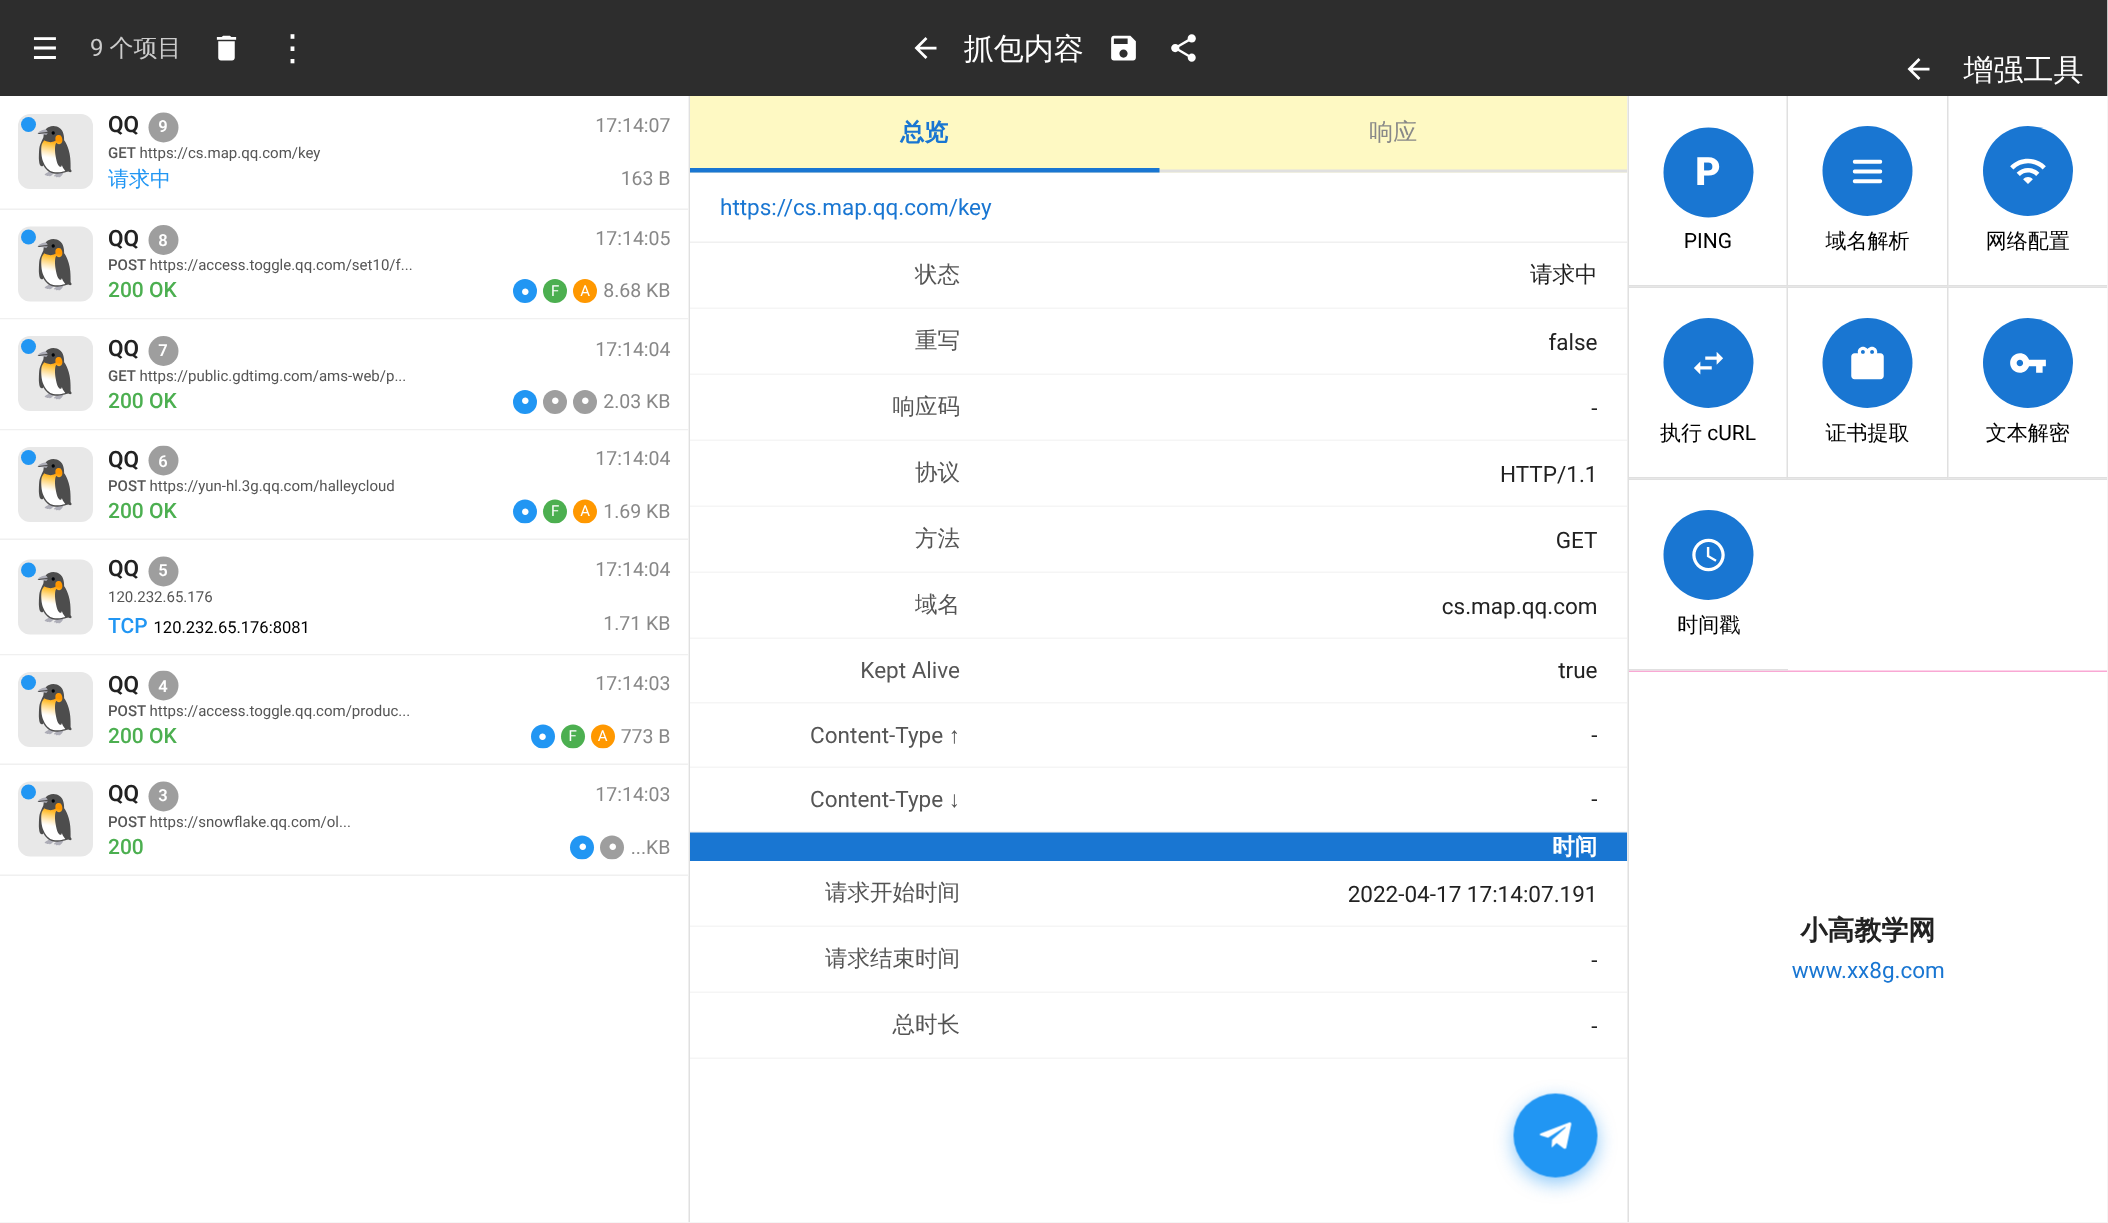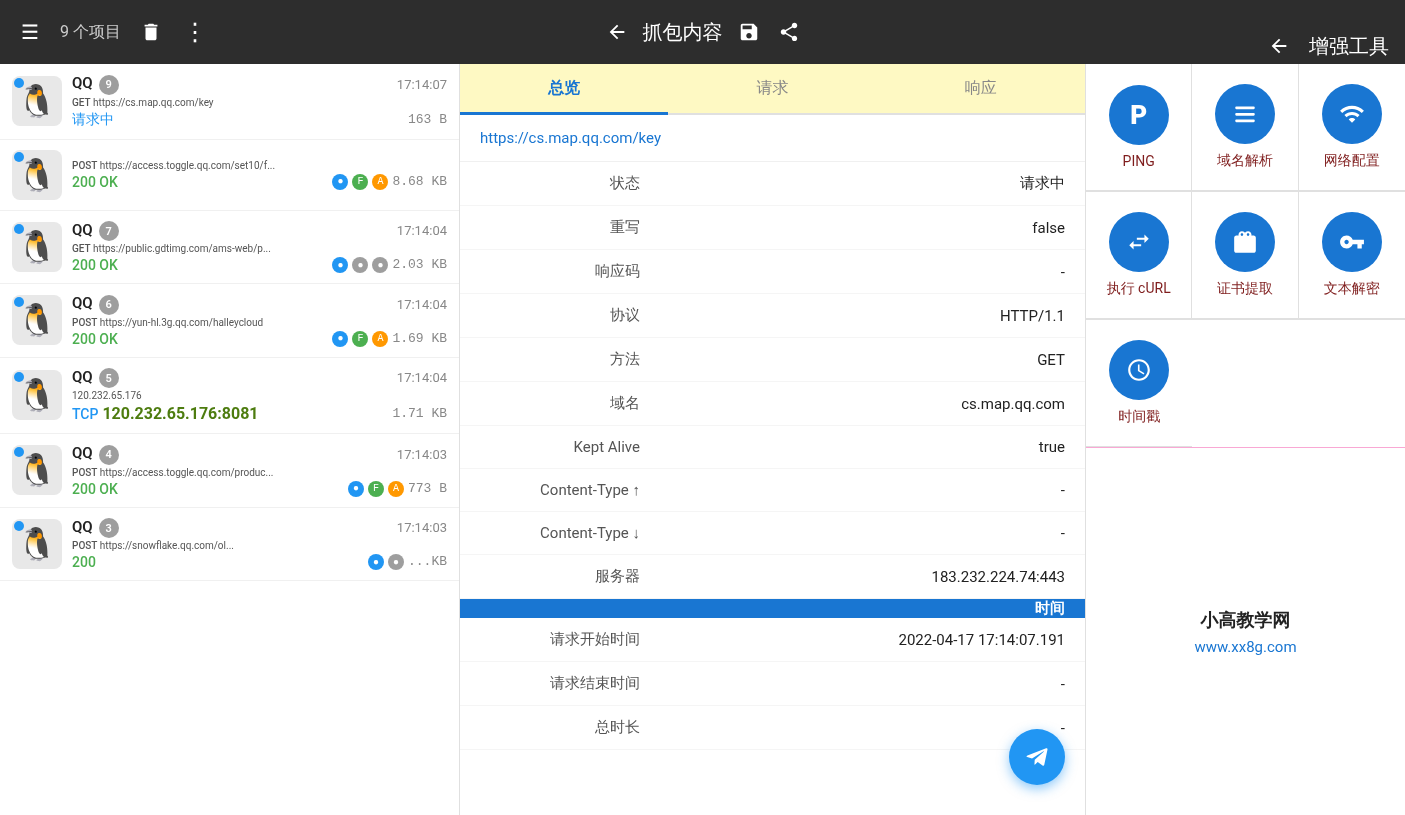--- a/index.html
+++ b/index.html
@@ -558,7 +558,6 @@
 
       <div class="tabs">
         <div class="tab active">总览</div>
-        <div class="tab">请求</div>
         <div class="tab">响应</div>
       </div>
 

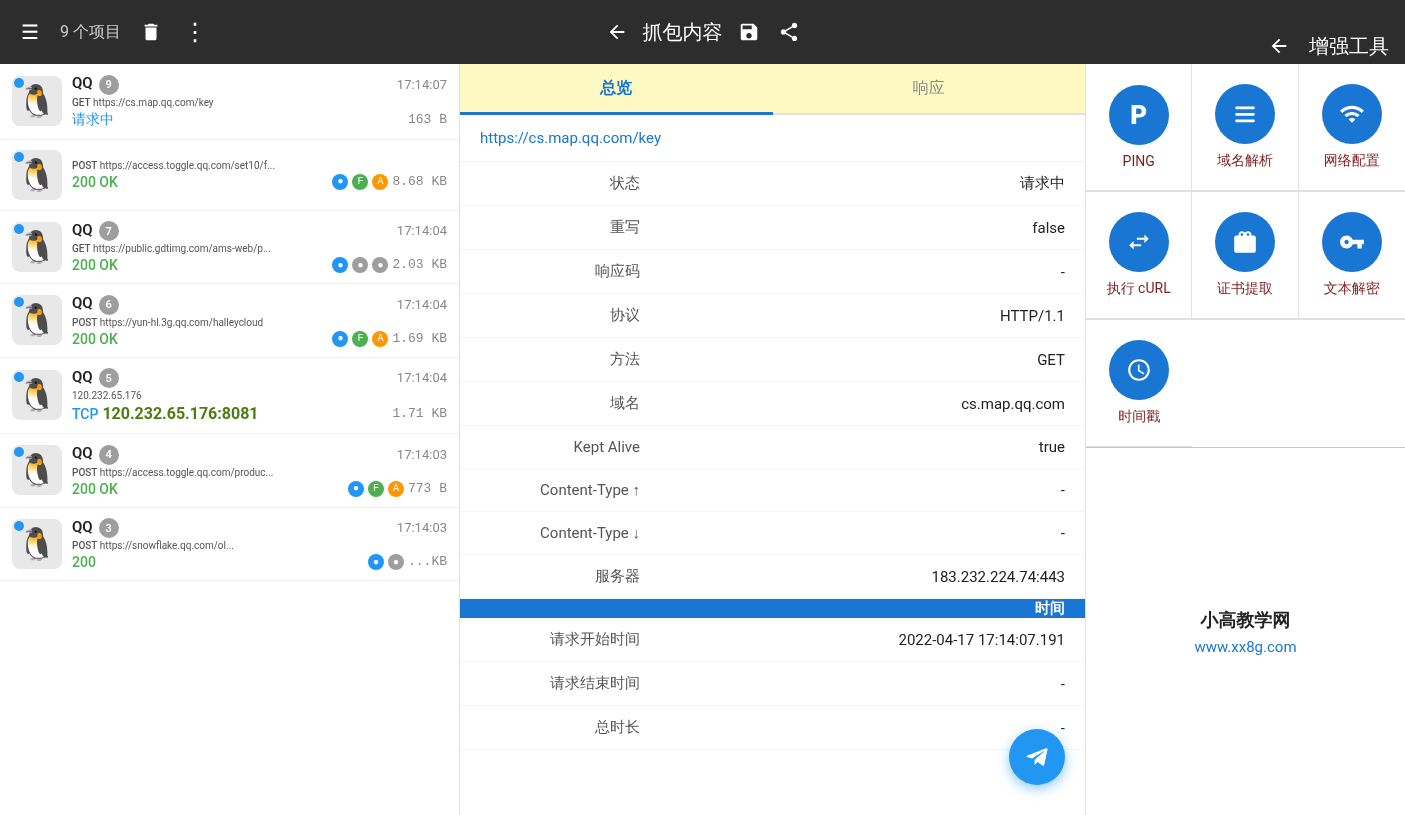--- a/index.html
+++ b/index.html
@@ -161,11 +161,10 @@
     .status-tcp { color: #2196f3; }
     .packet-meta {
       display: flex;
-      align-items: flex-start;
+      align-items: flex-end;
       gap: 4px;
       font-size: 12px;
       color: #888;
-      font-family: Liberation Mono, monospace;
     }
     .meta-icon {
       width: 16px;

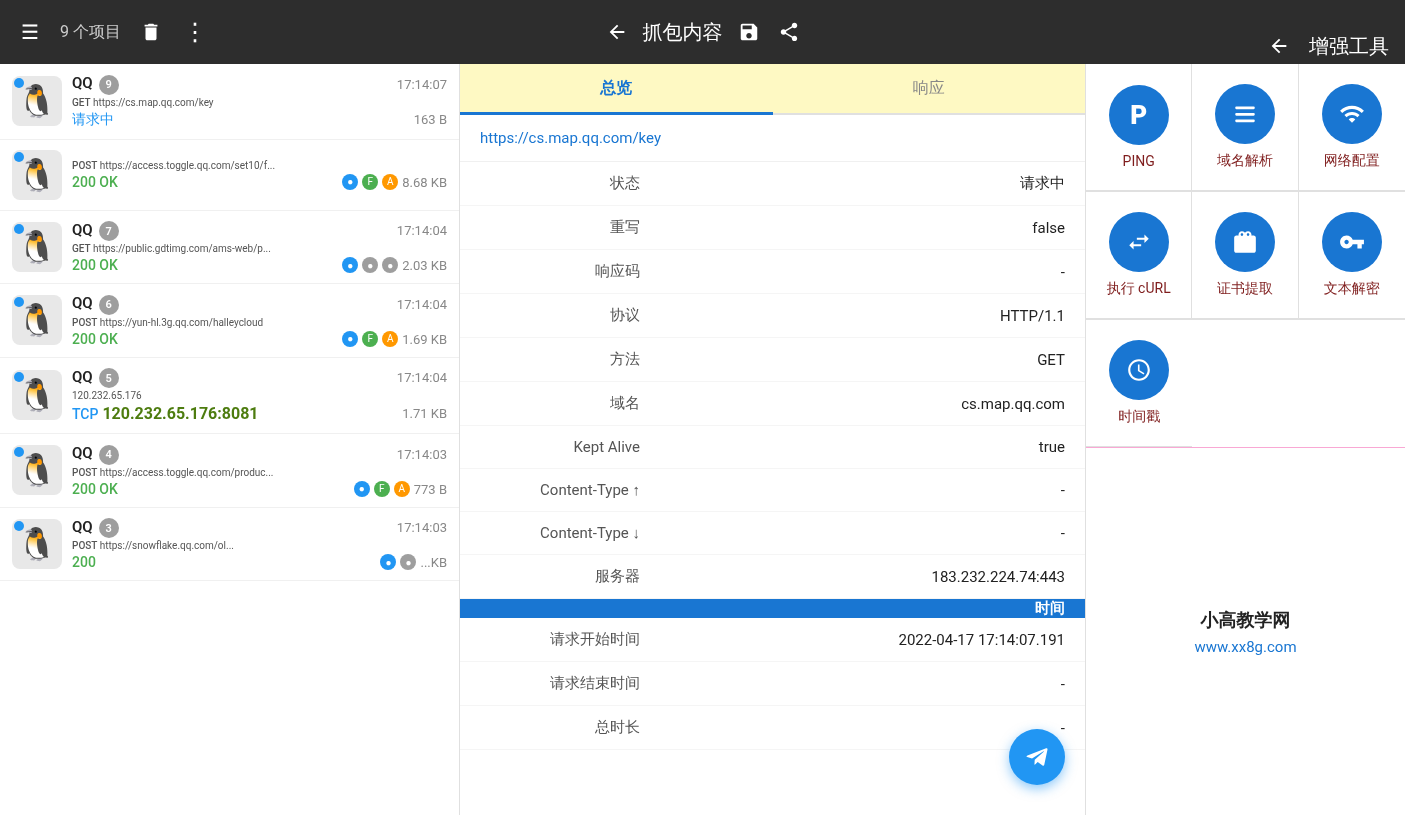--- a/index.html
+++ b/index.html
@@ -431,6 +431,10 @@
           <div class="dot"></div>
         </div>
         <div class="packet-info">
+          <div class="packet-info-top">
+            <span class="packet-app-name">QQ<span class="packet-badge">8</span></span>
+            <span class="packet-time">17:14:05</span>
+          </div>
           <div class="packet-url"><span style="color:#555;font-weight:500;">POST </span>https://access.toggle.qq.com/set10/f...</div>
           <div class="packet-status-row">
             <span class="packet-status status-200">200 OK</span>

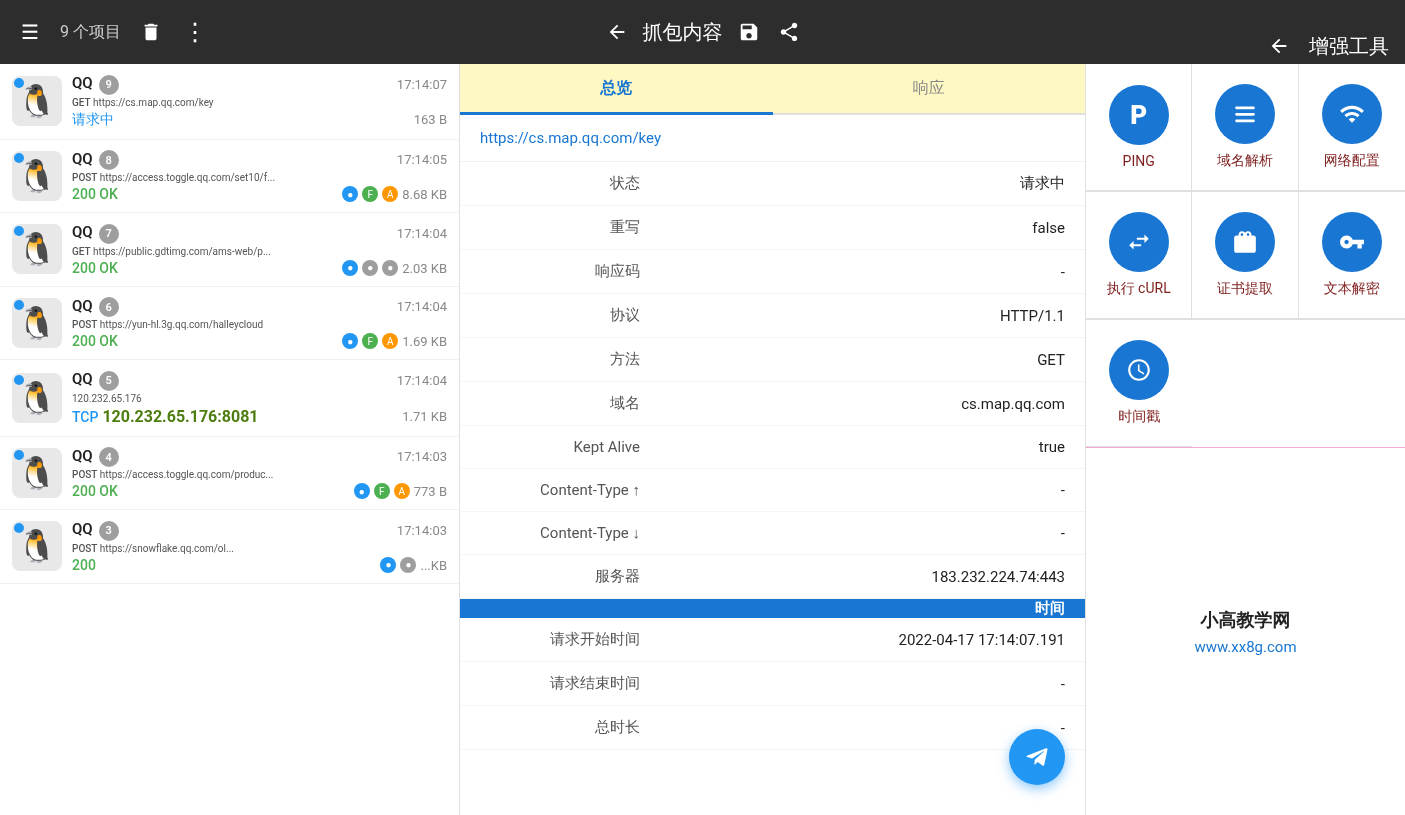--- a/index.html
+++ b/index.html
@@ -307,7 +307,7 @@
     }
     .tool-label {
       font-size: 14px;
-      color: #7f1d1d;
+      color: #000000;
       text-align: center;
     }
     .tools-bottom-grid {

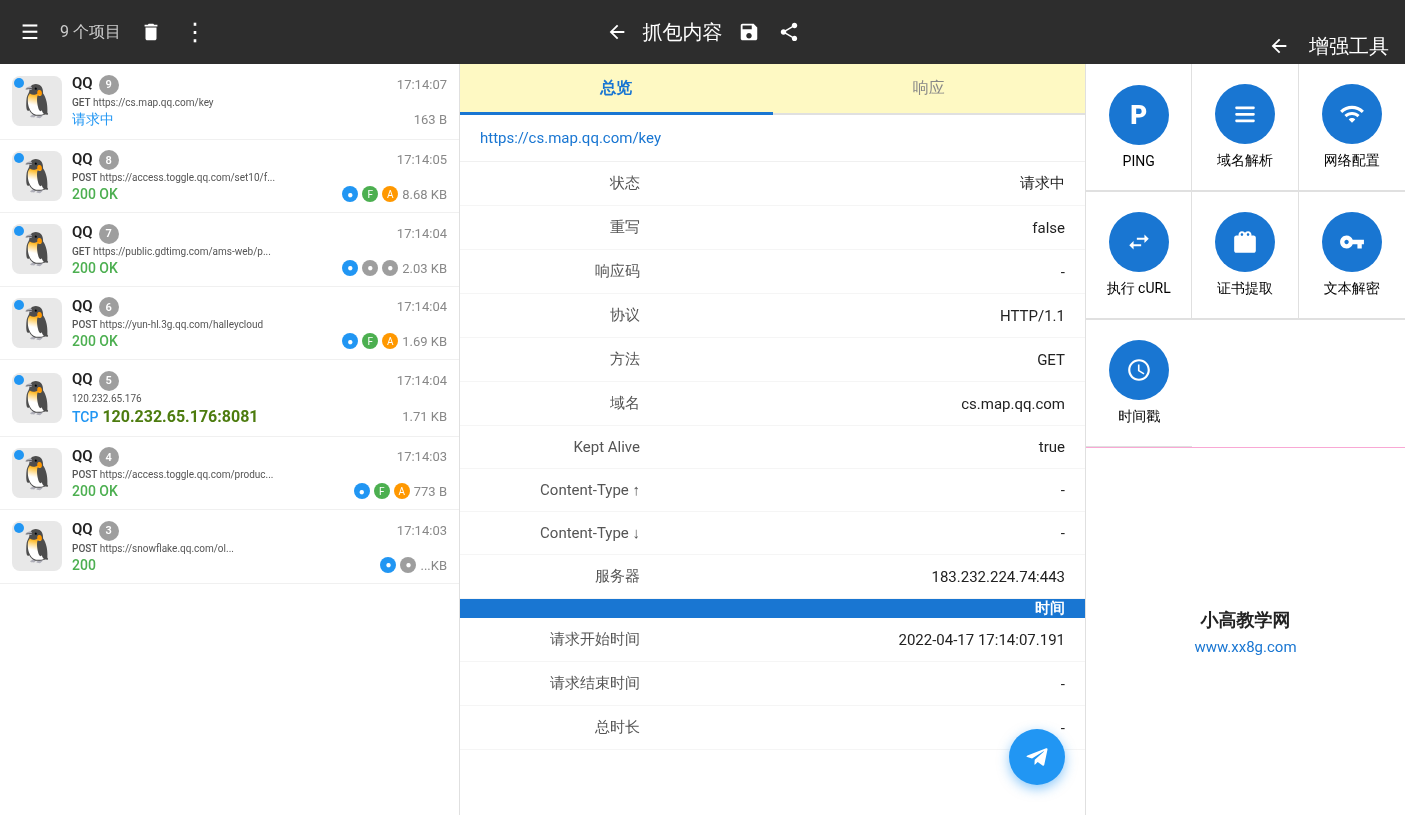--- a/index.html
+++ b/index.html
@@ -503,7 +503,7 @@
           </div>
           <div class="packet-url">120.232.65.176</div>
           <div class="packet-status-row">
-            <div><span class="packet-status status-tcp">TCP</span> <span style="font-size:16px;color:#4d7c0f;font-weight:bold;">120.232.65.176:8081</span></div>
+            <div><span class="packet-status status-tcp">TCP</span> <span style="font-size:11px;color:#000000;">120.232.65.176:8081</span></div>
             <div class="packet-meta">
               <span class="packet-size">1.71 KB</span>
             </div>

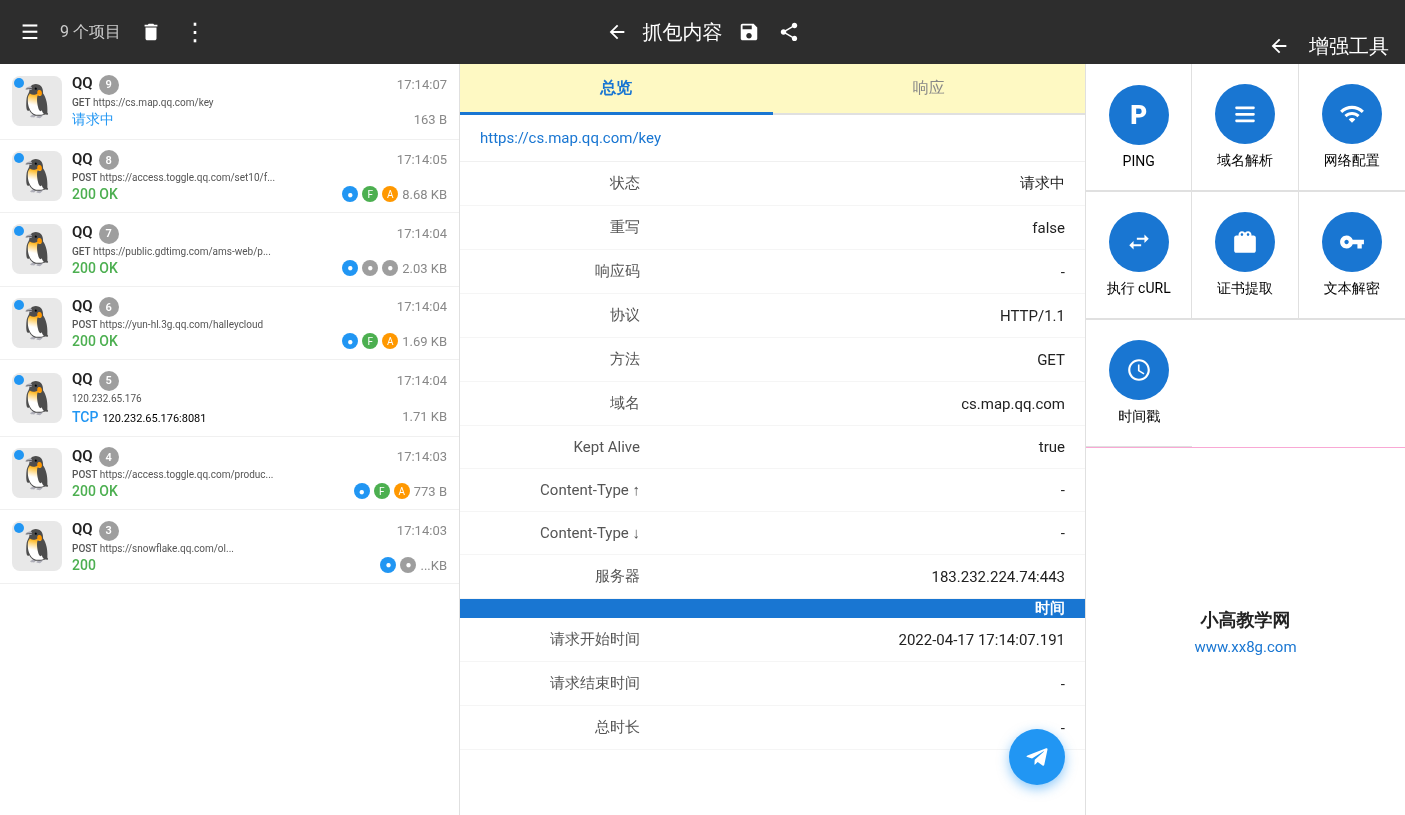--- a/index.html
+++ b/index.html
@@ -603,10 +603,6 @@
             <span class="field-label">Content-Type ↓</span>
             <span class="field-value">-</span>
           </div>
-          <div class="field-row">
-            <span class="field-label">服务器</span>
-            <span class="field-value">183.232.224.74:443</span>
-          </div>
           <div class="section-header">时间</div>
           <div class="field-row">
             <span class="field-label">请求开始时间</span>

